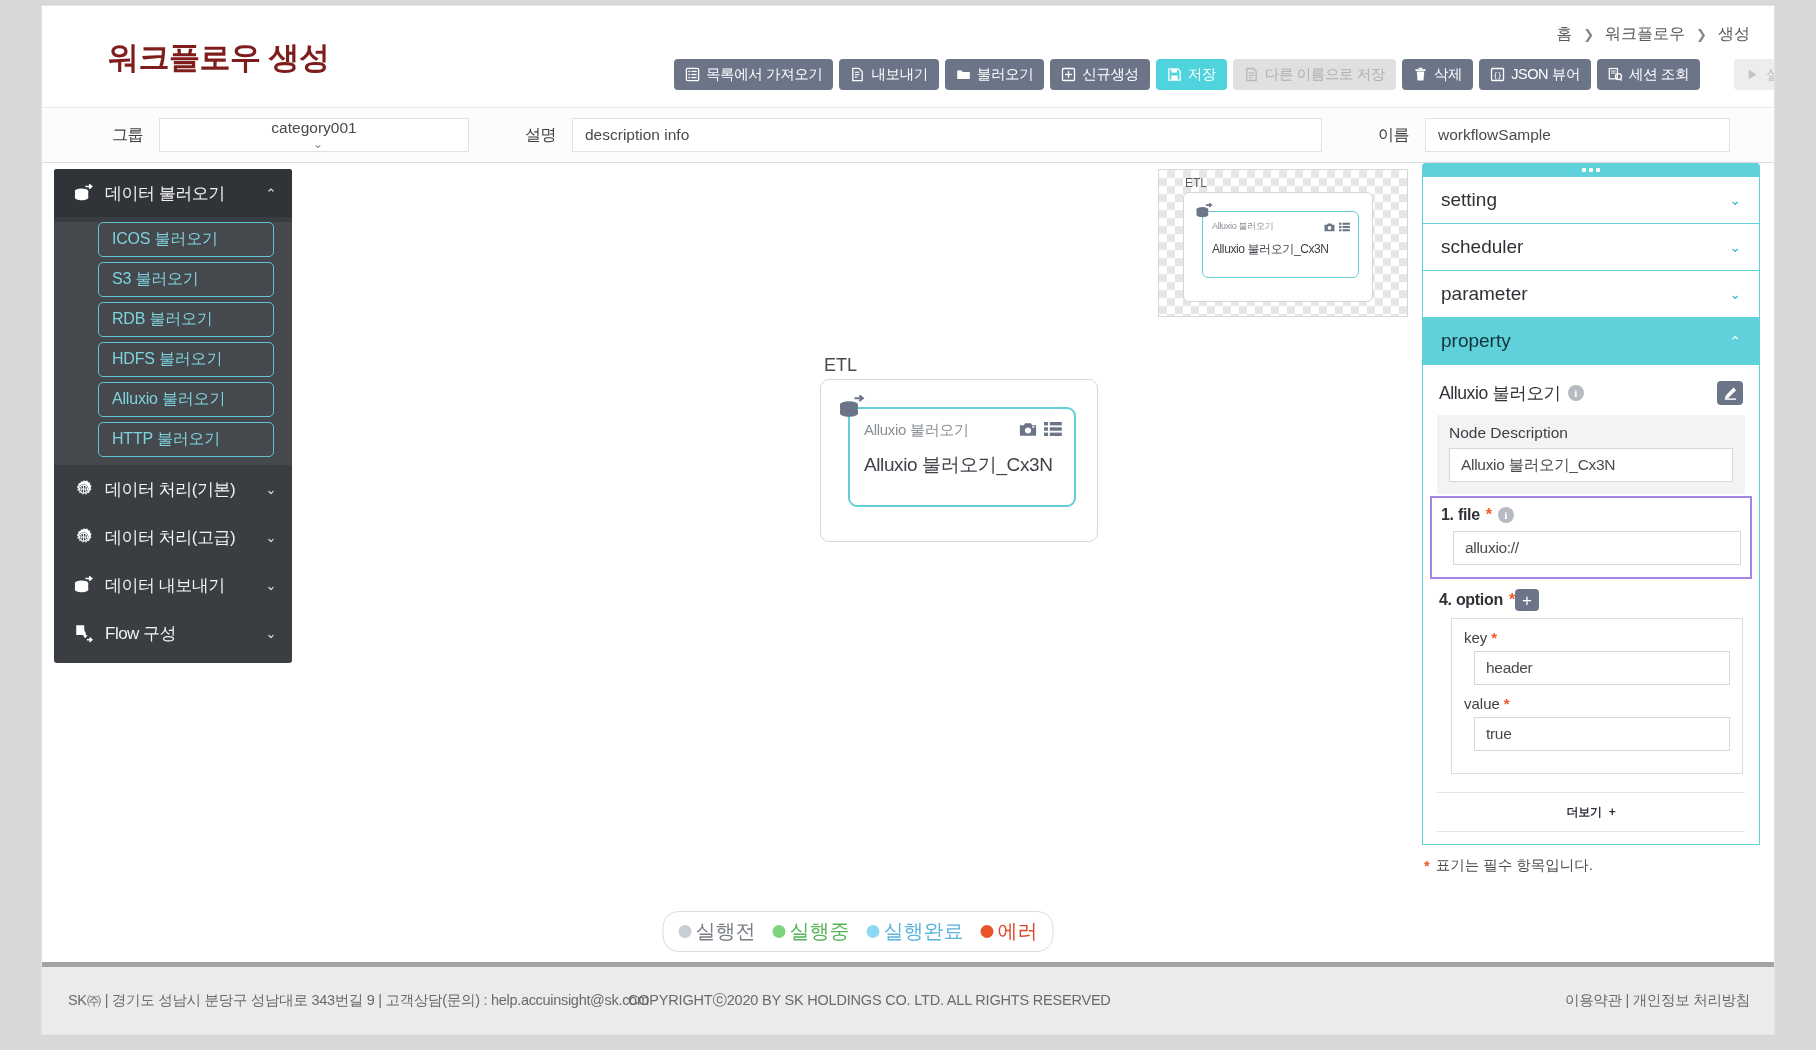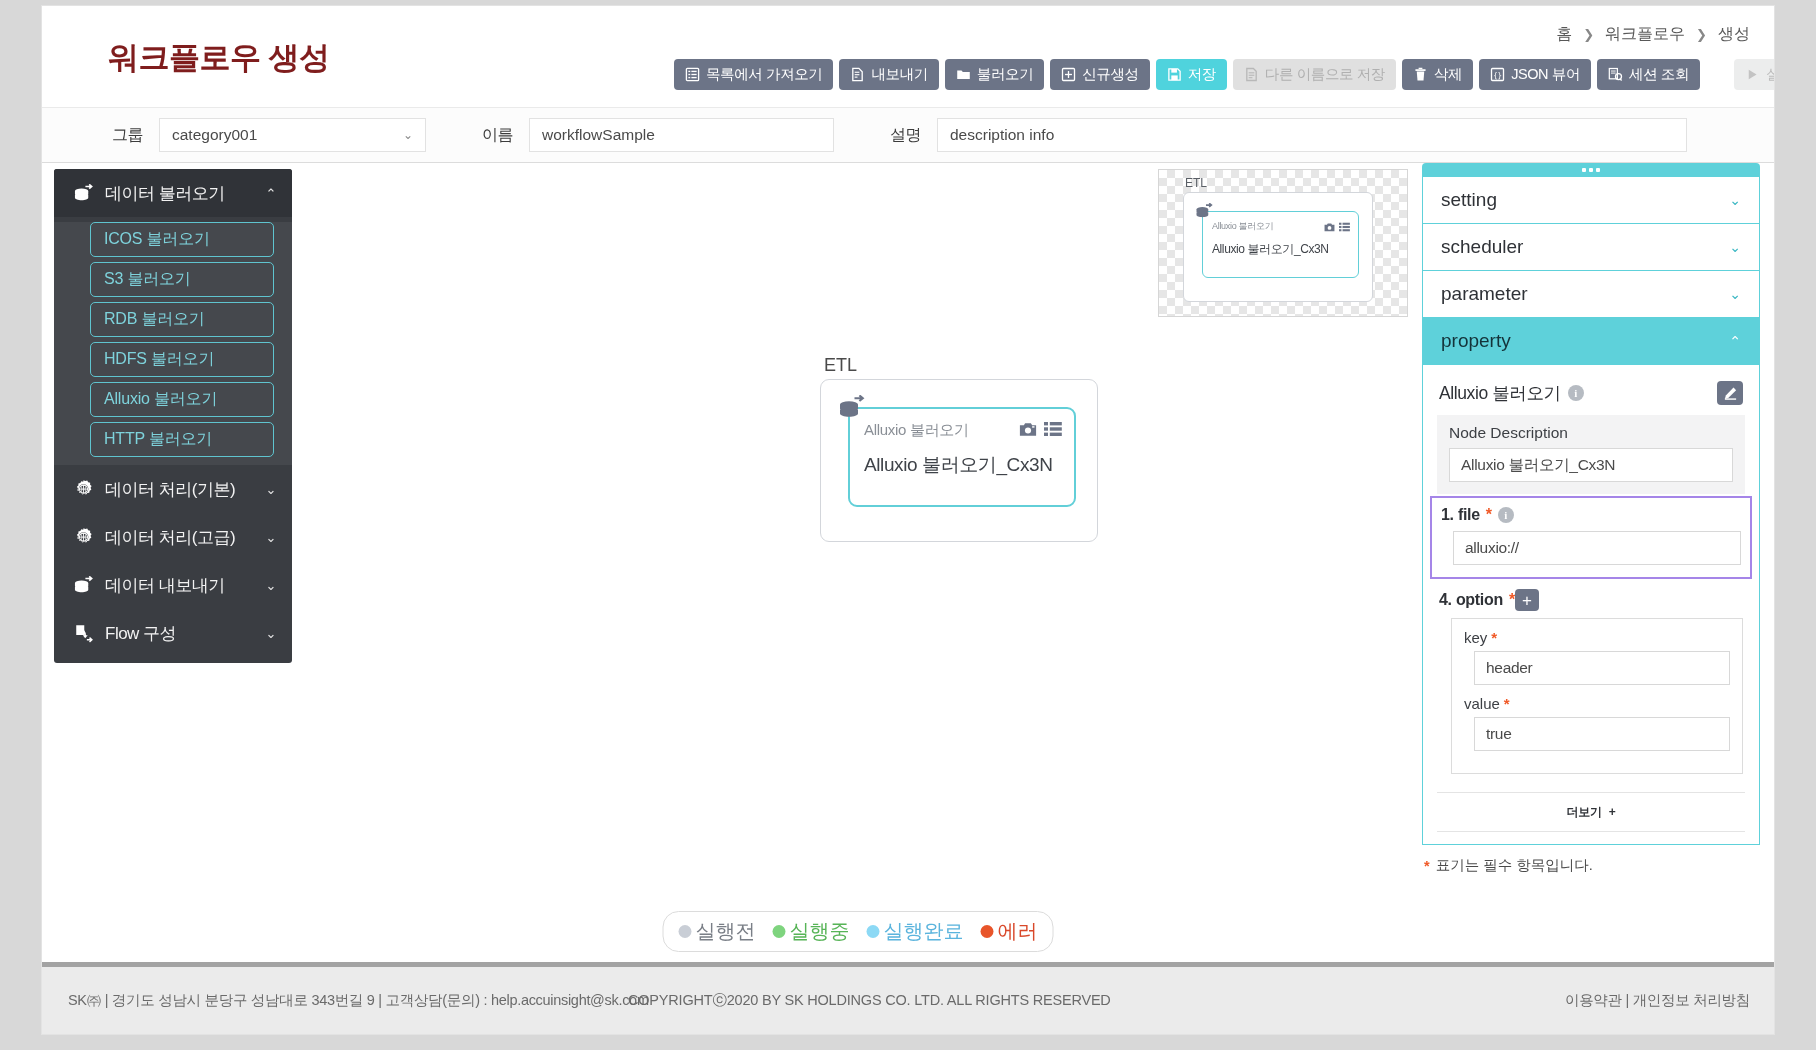--- a/index.html
+++ b/index.html
@@ -393,7 +393,7 @@
   <div class="formbar">
     <div class="fld" style="margin-left:70px;">
       <span class="lbl">그룹</span>
-      <div class="ctrl select" style="width:267px; margin-left:16px;">
+      <div class="ctrl select" style="width:310px; margin-left:16px;flex-direction:column;">
         <span>category001</span>
         <span class="caret">⌄</span>
       </div>

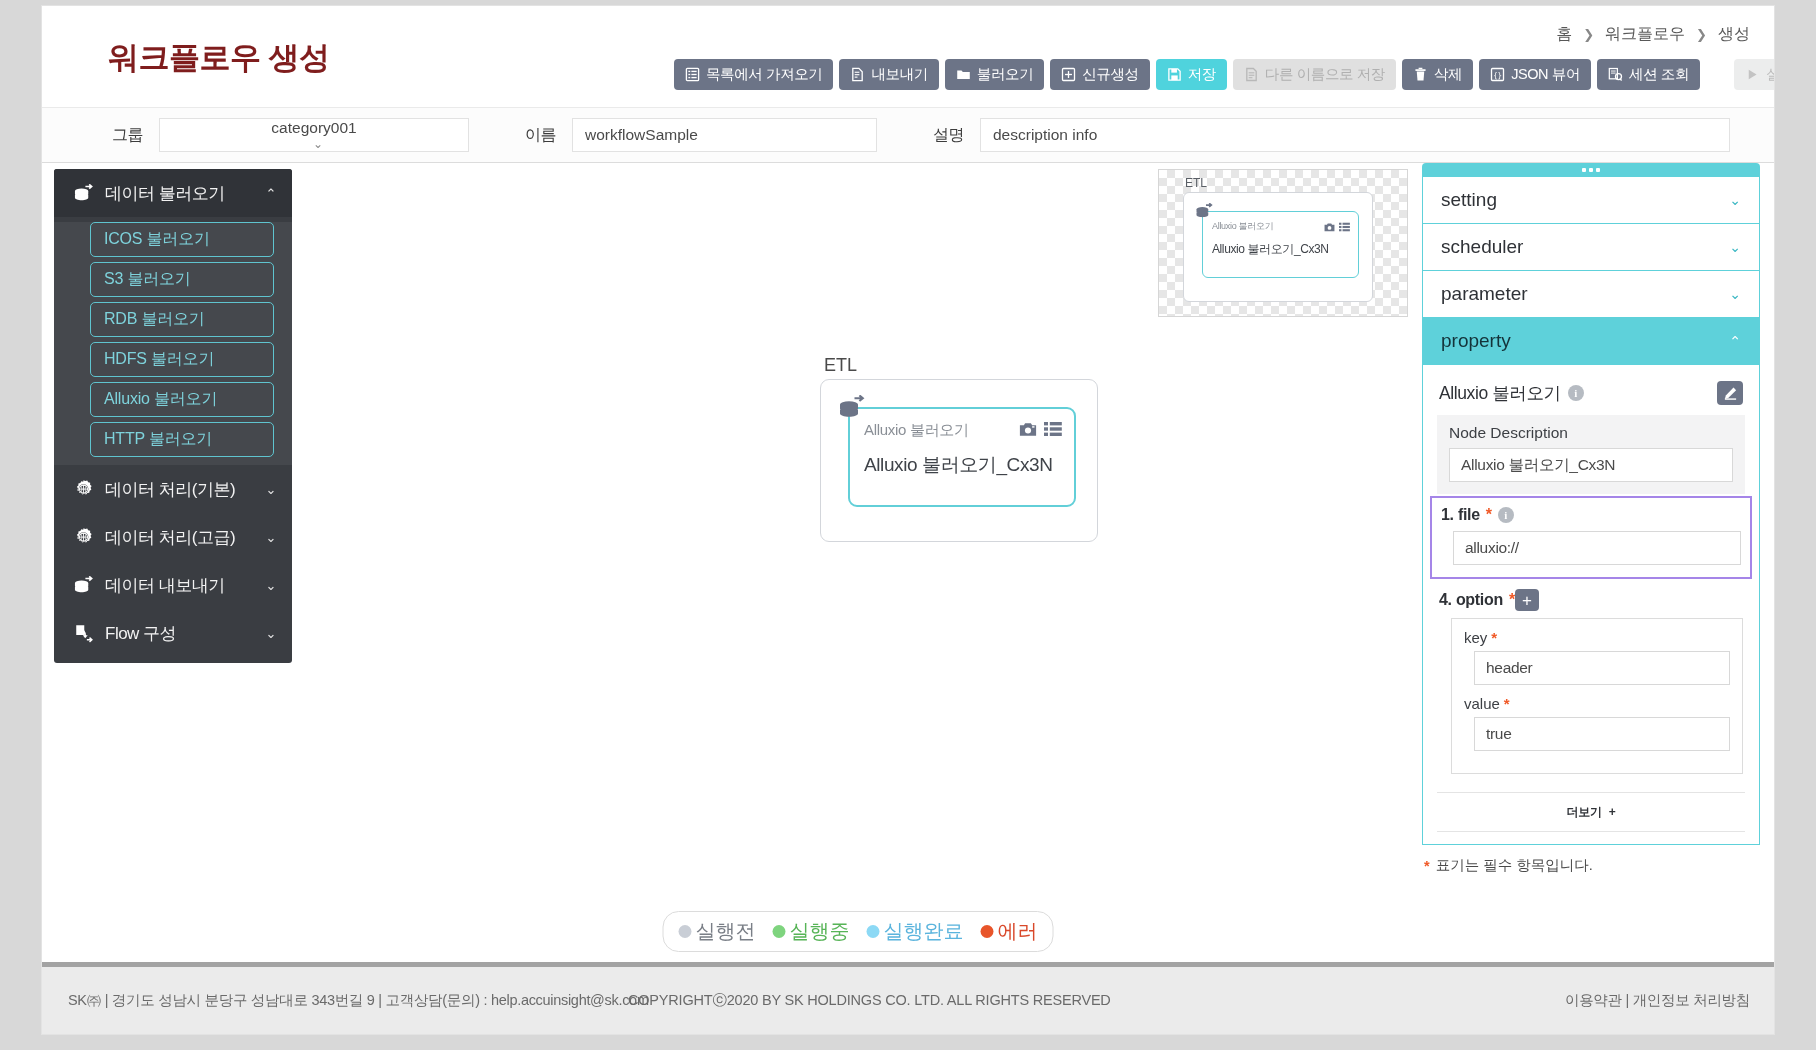--- a/index.html
+++ b/index.html
@@ -399,15 +399,15 @@
       </div>
     </div>
     <div class="fld" style="margin-left:56px;">
+      <span class="lbl">설명</span>
+      <div class="ctrl" style="width:750px; margin-left:16px;">
+        <span>description info</span>
+      </div>
+    </div>
+    <div class="fld" style="margin-left:56px;">
       <span class="lbl">이름</span>
       <div class="ctrl" style="width:305px; margin-left:16px;">
         <span>workflowSample</span>
-      </div>
-    </div>
-    <div class="fld" style="margin-left:56px;">
-      <span class="lbl">설명</span>
-      <div class="ctrl" style="width:750px; margin-left:16px;">
-        <span>description info</span>
       </div>
     </div>
   </div>

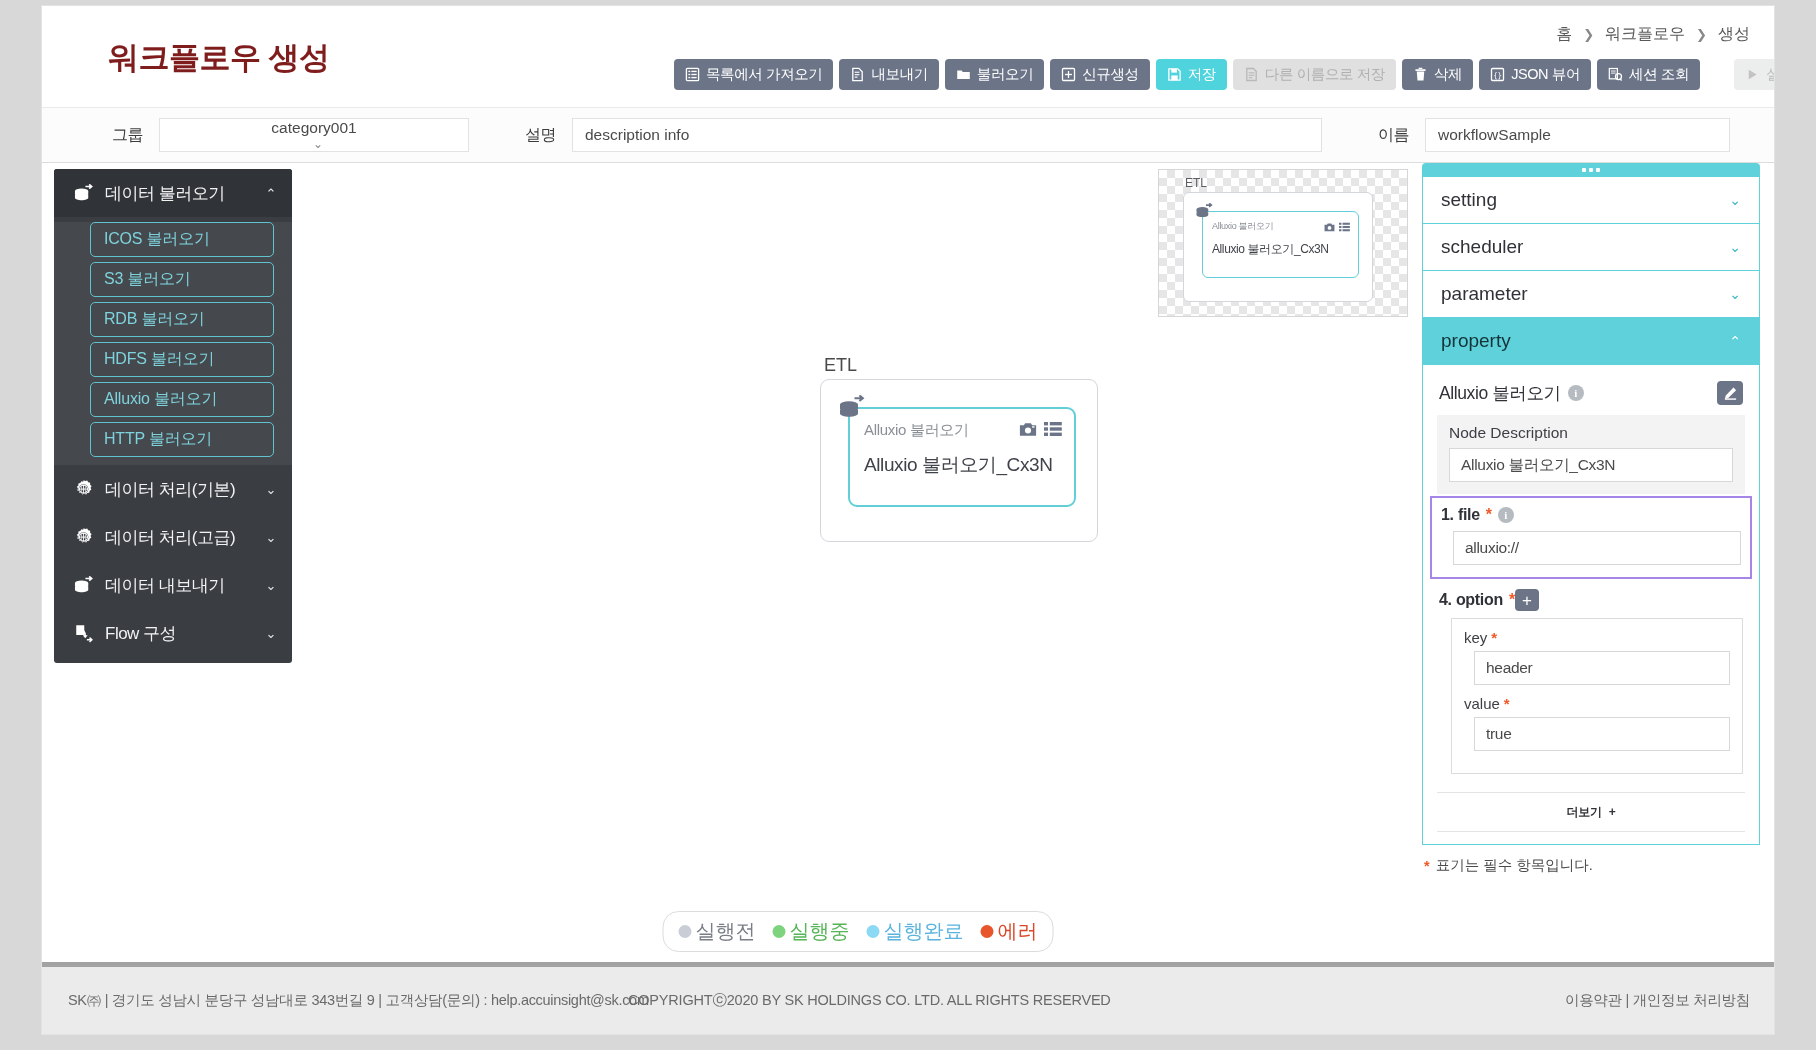--- a/index.html
+++ b/index.html
@@ -106,7 +106,7 @@
   .pal-group .gicon { width: 22px; height: 22px; margin-right: 11px; flex: none; display:flex; align-items:center; justify-content:center;}
   .pal-group .gname { flex: 1; }
   .pal-group .chev { color: #e6e6e6; font-size: 13px; }
-  .pal-items { background: #45484d; padding: 0 0 4px 8px; }
+  .pal-items { background: #45484d; padding: 0 0 4px 16px; }
   .pal-item {
     margin: 5px 18px 0 28px;
     height: 35px;

